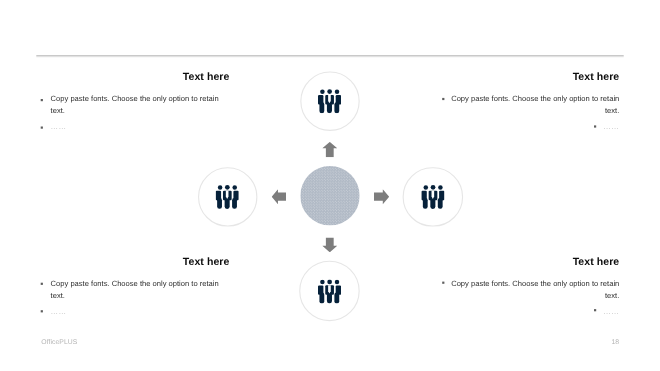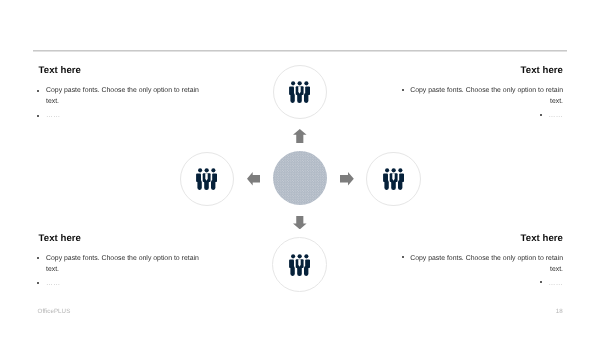--- a/index.html
+++ b/index.html
@@ -17,7 +17,7 @@
   
   .blk{position:absolute;width:170px;}
   .blk .title{font-size:9.6px;font-weight:bold;color:#0d0d0d;line-height:11px;
-              letter-spacing:0.05px;}
+              letter-spacing:0.05px;text-align:right;}
   .blk ul{list-style:none;margin:0;padding:0;}
   .blk li{position:relative;font-size:6.9px;color:#2e2e2e;line-height:11.4px;}
   .blk li .dot{position:absolute;width:2px;height:2px;background:#5e5e5e;top:4.9px;}

